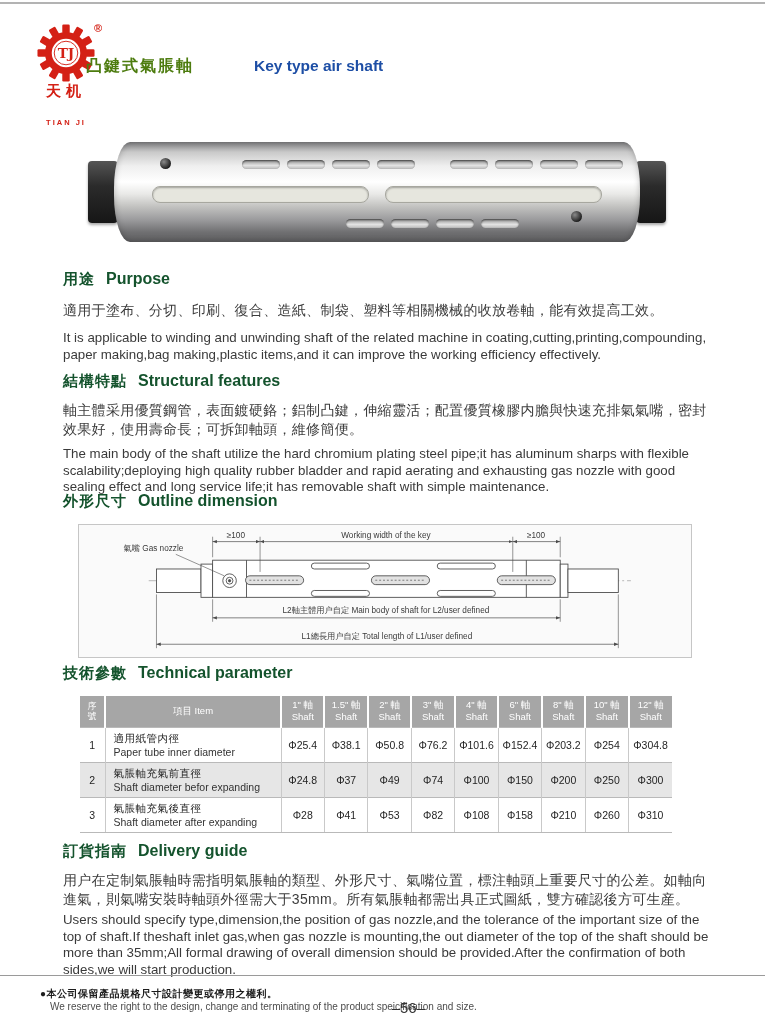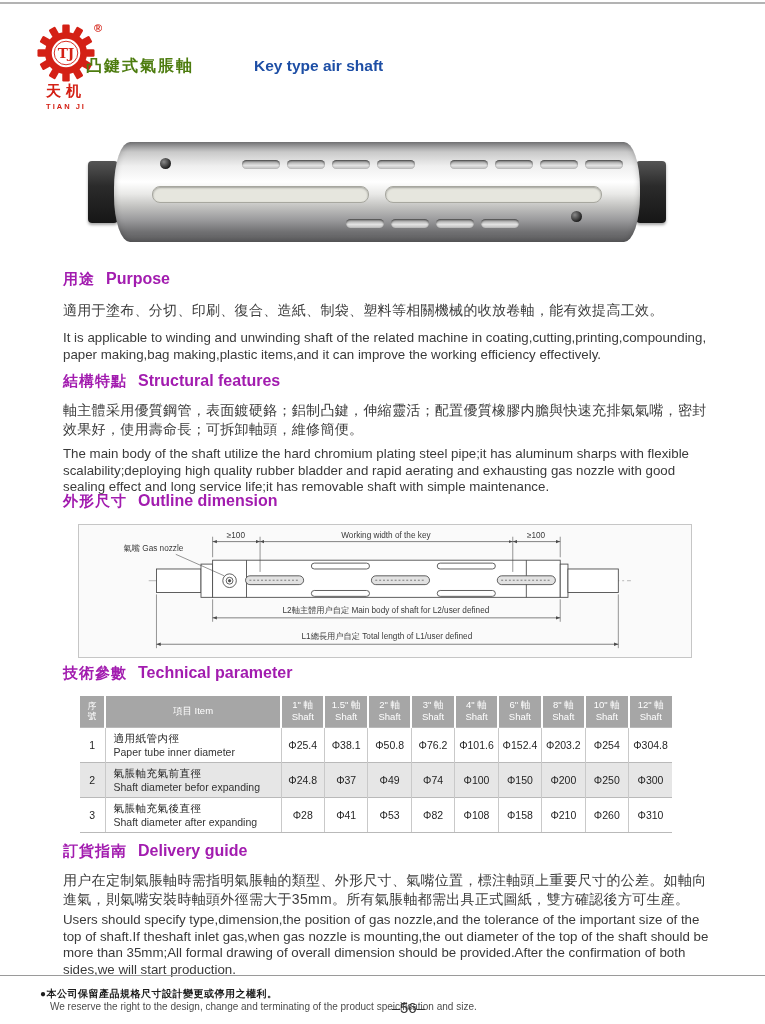--- a/index.html
+++ b/index.html
@@ -12,7 +12,7 @@
   .logo{left:20px;top:22px;width:92px;display:flex;flex-direction:column;align-items:center;}
   .logo .reg{position:absolute;left:74px;top:0;color:#d42015;font-size:11px;font-weight:bold;}
   .logo .cn{color:#d42015;font-weight:bold;font-size:15px;letter-spacing:5px;margin-top:-2px;}
-  .logo .en{color:#d42015;font-weight:bold;font-size:7.5px;letter-spacing:2px;margin-top:1px;}
+  .logo .en{color:#d42015;font-weight:bold;font-size:7.5px;letter-spacing:2px;margin-top:17px;}
   .title-row{left:86px;top:56px;display:flex;align-items:baseline;gap:16px;}
   .title-zh{font-size:16px;font-weight:bold;color:#4d7c0f;letter-spacing:2px;}
   .title-en{font-size:15.5px;font-weight:bold;color:#1d4ea5;margin-left:44px;}

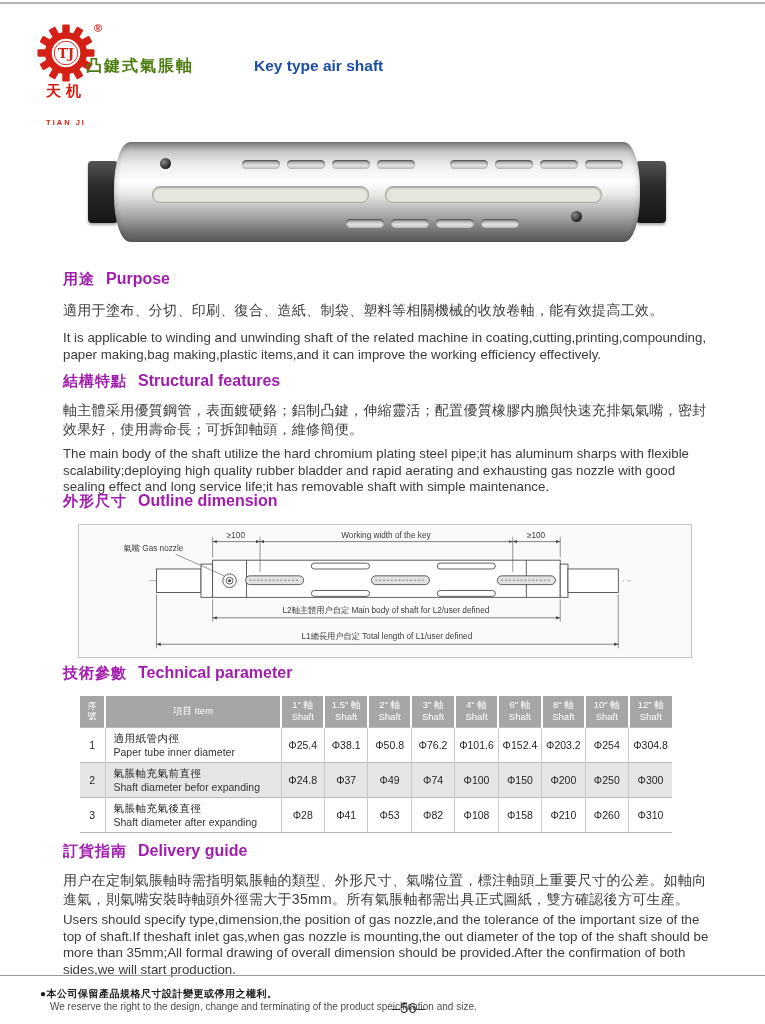--- a/index.html
+++ b/index.html
@@ -37,7 +37,7 @@
   .screw.a{left:46px;top:16px;} .screw.b{right:58px;bottom:20px;}
 
   
-  .sec-h{left:63px;display:flex;align-items:baseline;gap:11px;color:#a21caf;}
+  .sec-h{left:63px;display:flex;align-items:baseline;gap:11px;color:#14532d;}
   .sec-h .zh{font-size:15px;font-weight:bold;letter-spacing:1px;}
   .sec-h .en{font-size:16px;font-weight:bold;}
   .body-zh{left:63px;width:648px;font-size:14px;line-height:19px;color:#3c3c3c;letter-spacing:.3px;}

